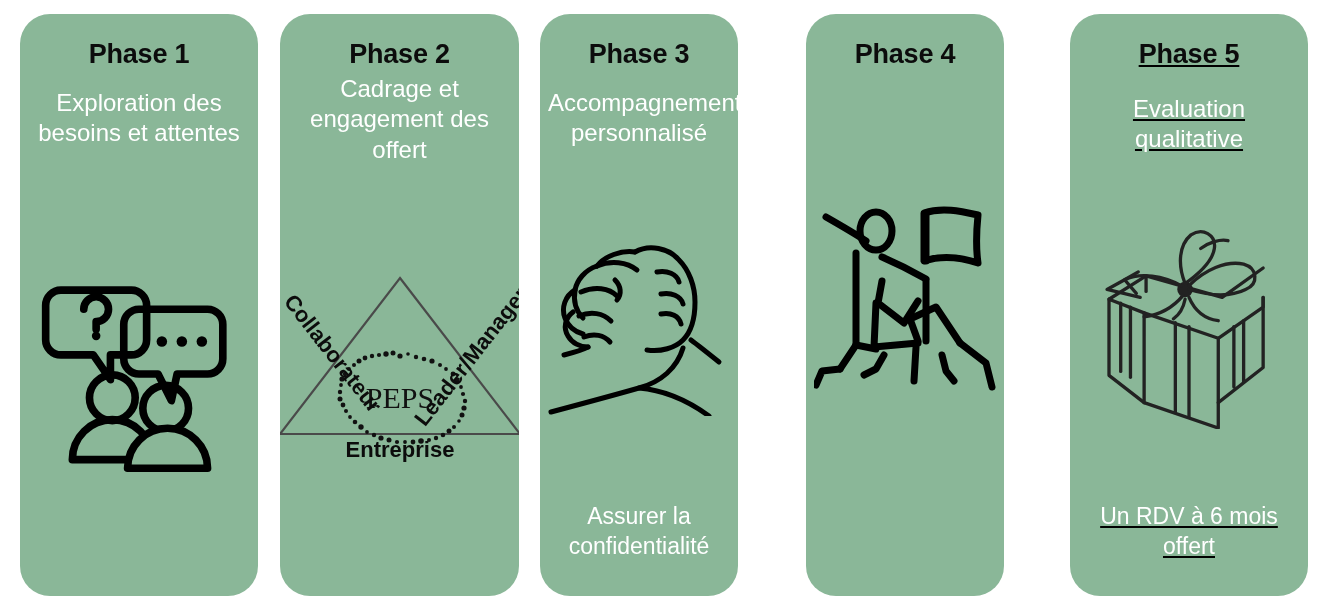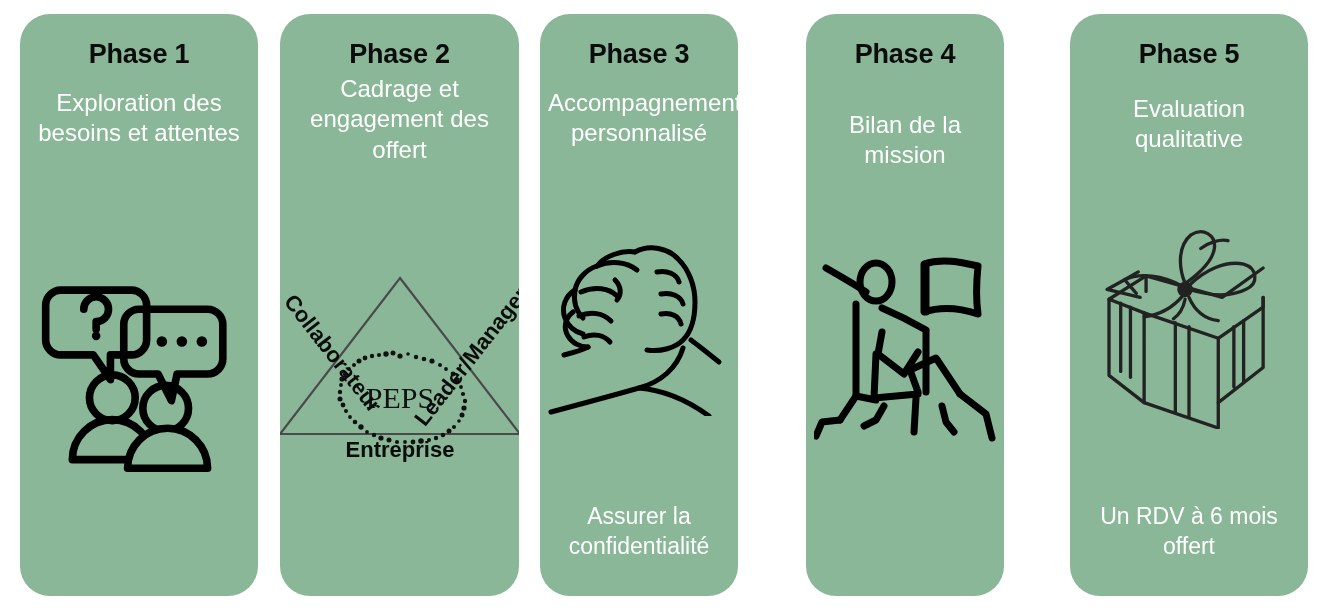--- a/index.html
+++ b/index.html
@@ -74,7 +74,7 @@
   #card-2 { left: 280px;  width: 239px; }
   #card-3 { left: 540px;  width: 198px; }
   #card-4 { left: 806px;  width: 198px; }
-  #card-5 { left: 1070px; width: 238px; }
+  #card-5 { left: 1070px; width: 238px; text-decoration: underline; }
 
   #card-1 .card-subtitle { margin-top: 18px; }
   #card-2 .card-subtitle { margin-top: 4px; }

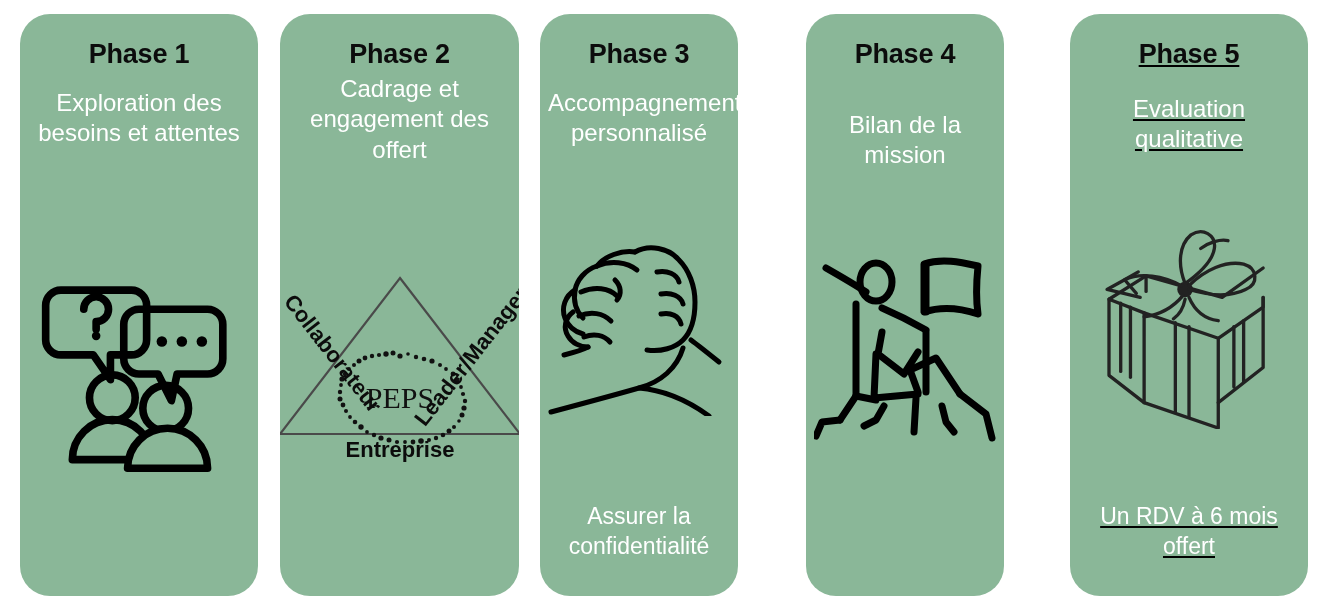--- a/index.html
+++ b/index.html
@@ -223,7 +223,6 @@
 
   <div class="card" id="card-4">
     <div class="card-title">Phase 4</div>
-    <div class="card-subtitle">Bilan de la mission</div>
     <div class="card-icon">
       <span>
         <svg width="182" height="202" viewBox="0 0 182 202" fill="none" stroke="#000000" stroke-width="7" stroke-linecap="round" stroke-linejoin="round">

